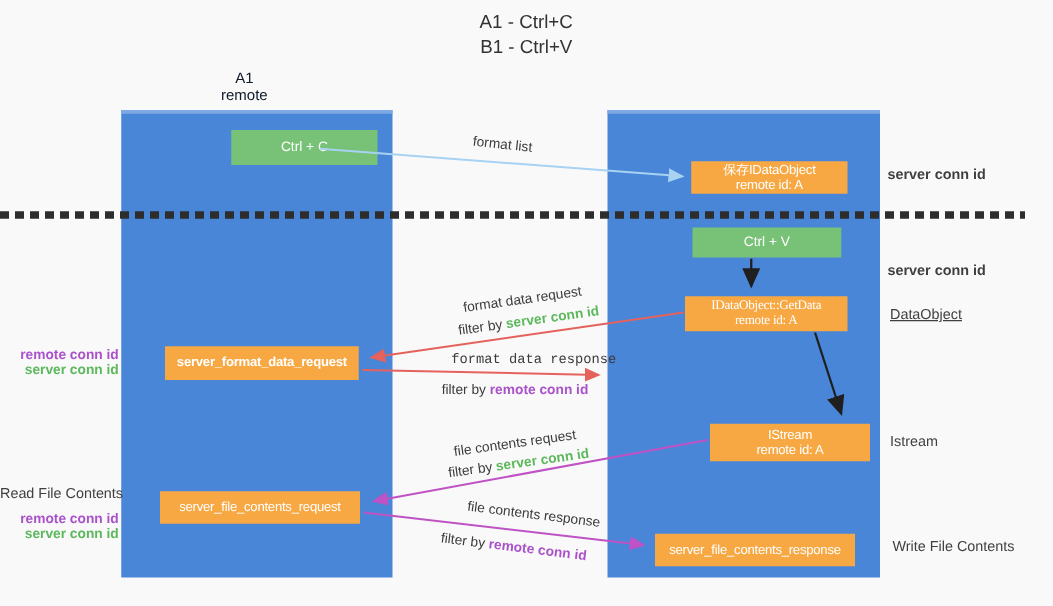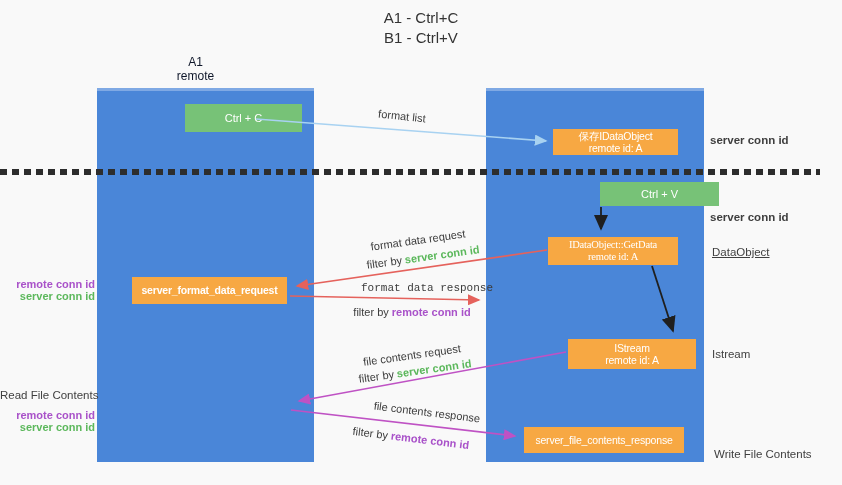--- a/index.html
+++ b/index.html
@@ -66,7 +66,7 @@
     <div>remote id: A</div>
   </div>
 
-  <div class="node green" style="left:554px; top:182px; width:119px; height:24px;margin-left:46px;">
+  <div class="node green" style="left:554px; top:182px; width:119px; height:24px;">
     <div>Ctrl + V</div>
   </div>
 

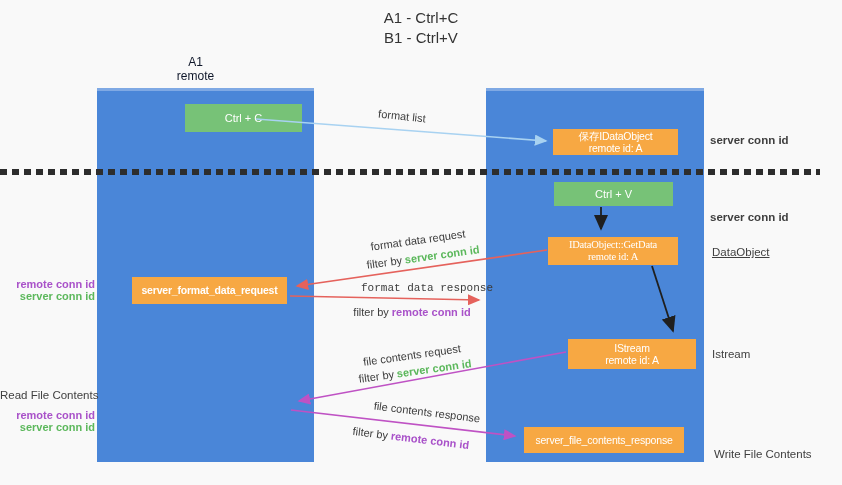--- a/index.html
+++ b/index.html
@@ -85,6 +85,9 @@
     <div>remote id: A</div>
   </div>
 
+  <div class="node orange small" style="left:128px; top:393px; width:160px; height:26px;">
+    <div>server_file_contents_request</div>
+  </div>
 
   <div class="node orange small" style="left:524px; top:427px; width:160px; height:26px;">
     <div>server_file_contents_response</div>

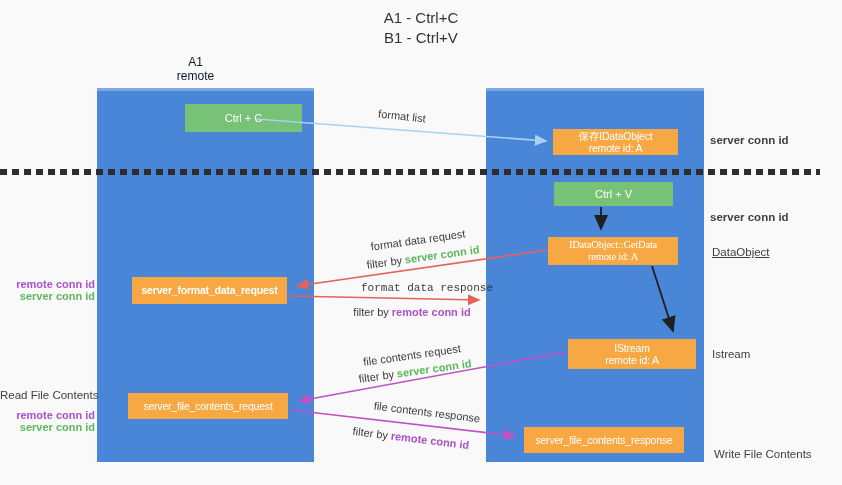--- a/index.html
+++ b/index.html
@@ -123,7 +123,7 @@
   <div class="side-label green-id" style="left:710px; top:211px;">server conn id</div>
   <div class="side-label" style="left:712px; top:246px;text-decoration:underline;">DataObject</div>
   <div class="side-label" style="left:712px; top:348px;">Istream</div>
-  <div class="side-label" style="left:714px; top:448px;text-align:center;">Write File Contents</div>
+  <div class="side-label" style="left:714px; top:432px;text-align:center;">Write File Contents</div>
 
   <div class="conn-pair" style="top:279px;">
     <div class="purple-id">remote conn id</div>

